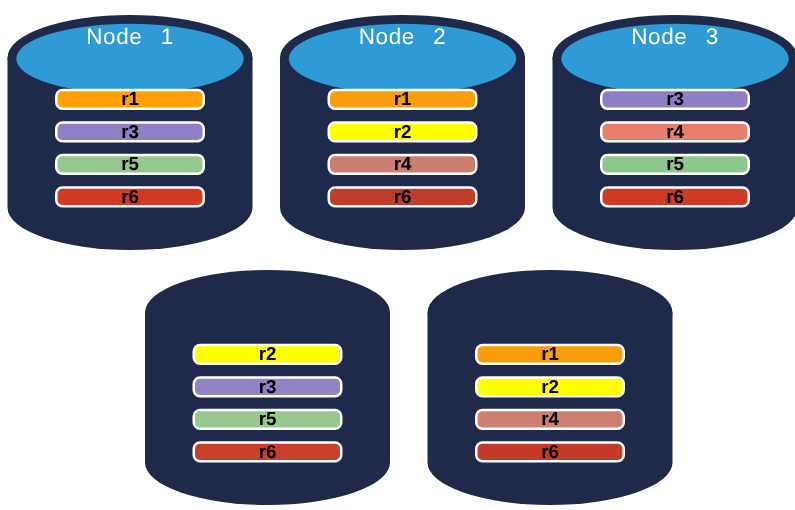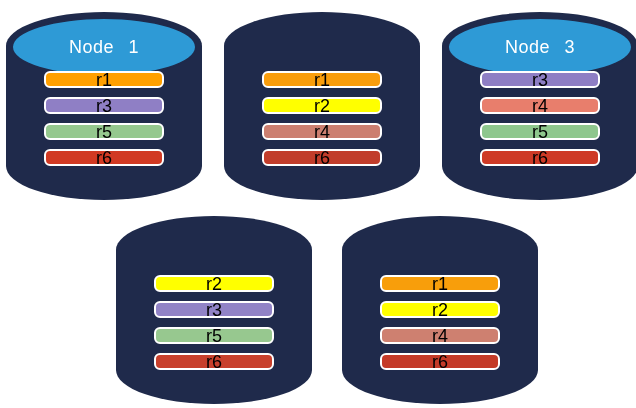--- a/index.html
+++ b/index.html
@@ -66,7 +66,6 @@
     background: #2E9AD6;
     border: 2px solid #1F2A4B;
     display: flex;
-    align-items: center;
     justify-content: center;
   }
   .node-label {

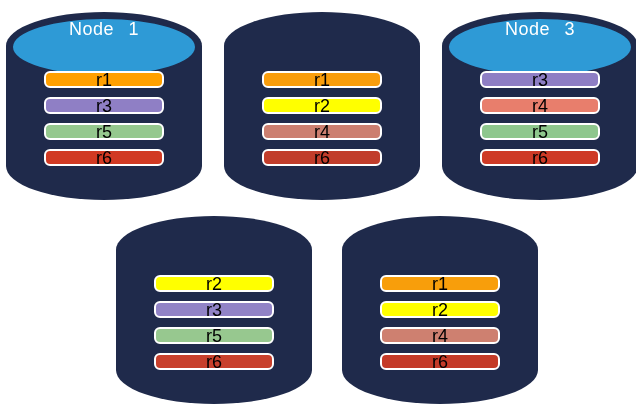--- a/index.html
+++ b/index.html
@@ -134,6 +134,9 @@
   <div class="node">
     <div class="cyl-top-rim"></div>
     <div class="cyl-body"></div>
+    <div class="cyl-top">
+      <span class="node-label">Node 2</span>
+    </div>
     <div class="bars">
   <div class="bar" style="background: rgb(249, 157, 12);">
     <span class="bar-label">r1</span>

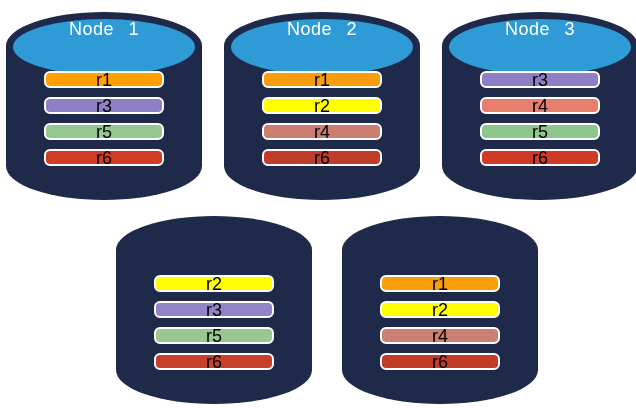--- a/index.html
+++ b/index.html
@@ -95,8 +95,8 @@
     justify-content: center;
   }
   .bar-label {
-    font-size: 18px;
-    font-weight: normal;
+    font-size: 15px;
+    font-weight: bold;
     color: #000000;
     line-height: 1;
   }

